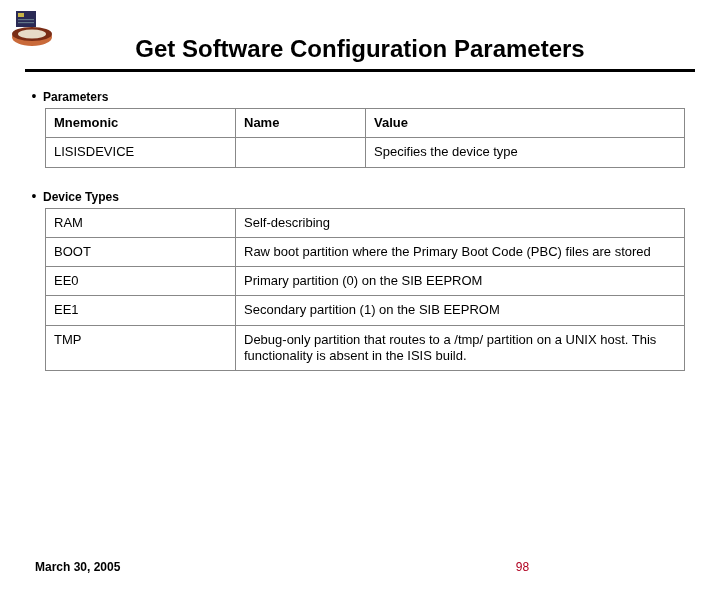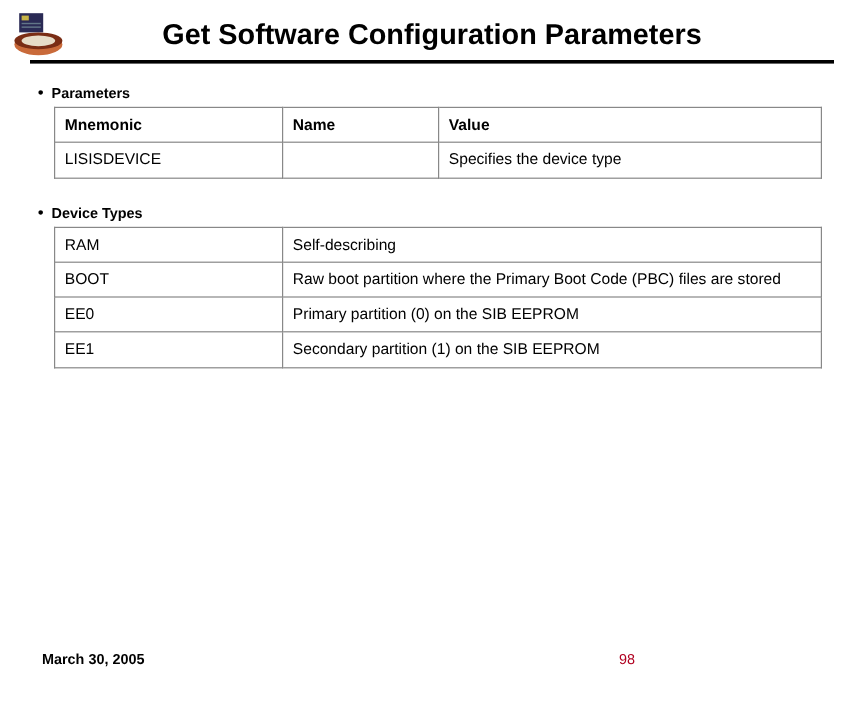--- a/index.html
+++ b/index.html
@@ -20,7 +20,7 @@
     height: 40px;
   }
   .title-wrap {
-    padding-top: 16px;
+    padding-top: 35px;
     text-align: center;
     margin: 0 25px 0 25px;
   }

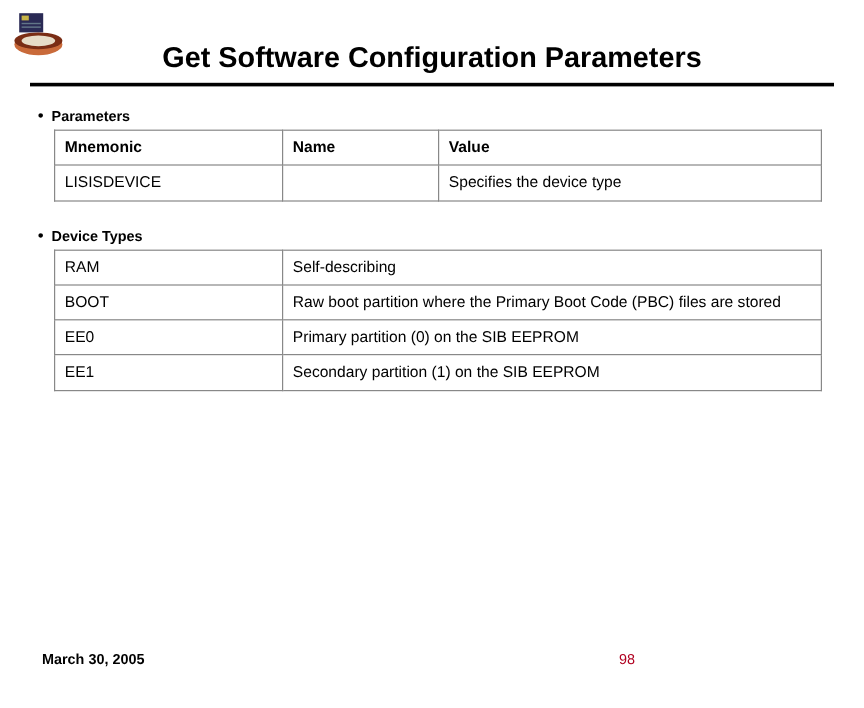--- a/index.html
+++ b/index.html
@@ -157,6 +157,10 @@
       <td>EE1</td>
       <td>Secondary partition (1) on the SIB EEPROM</td>
     </tr>
+    <tr>
+      <td>TMP</td>
+      <td>Debug-only partition that routes to a /tmp/ partition on a UNIX host. This functionality is absent in the ISIS build.</td>
+    </tr>
   </tbody>
     </table>
 

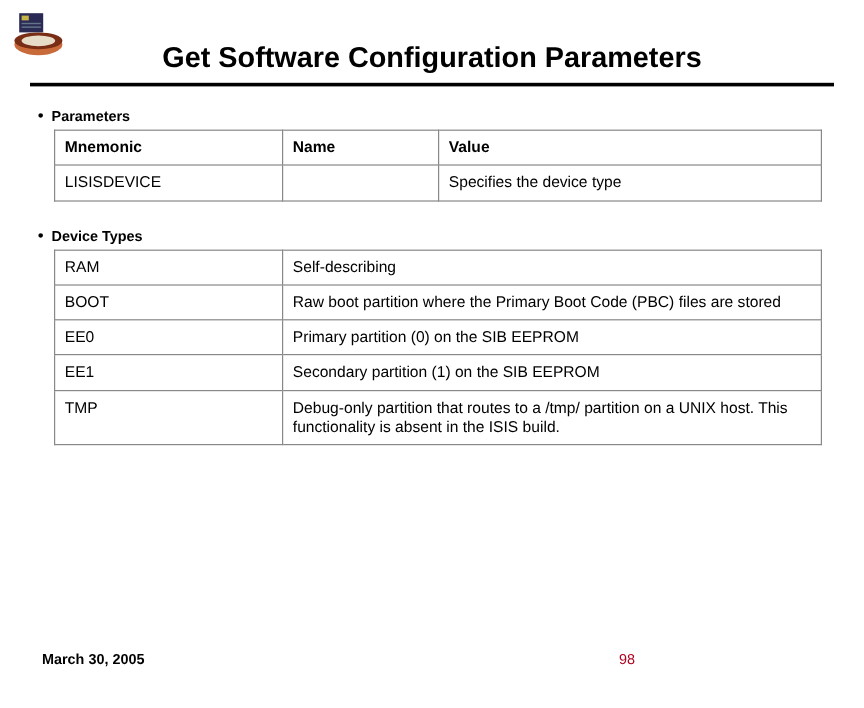--- a/index.html
+++ b/index.html
@@ -78,7 +78,7 @@
   .t2 td:nth-child(2){ }
   .footer {
     position: absolute;
-    bottom: 34px;
+    bottom: 16px;
     left: 0;
     width: 100%;
     padding: 0 35px;

